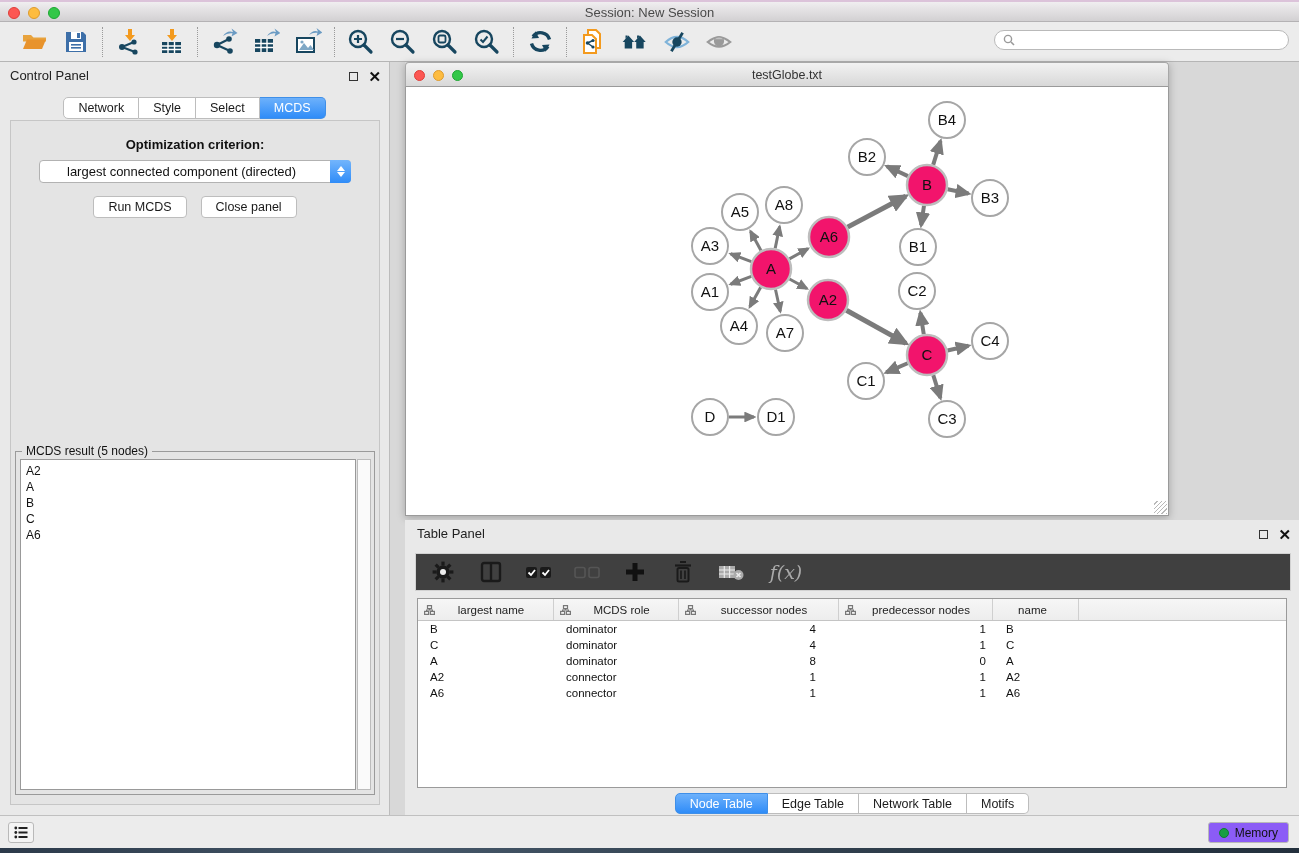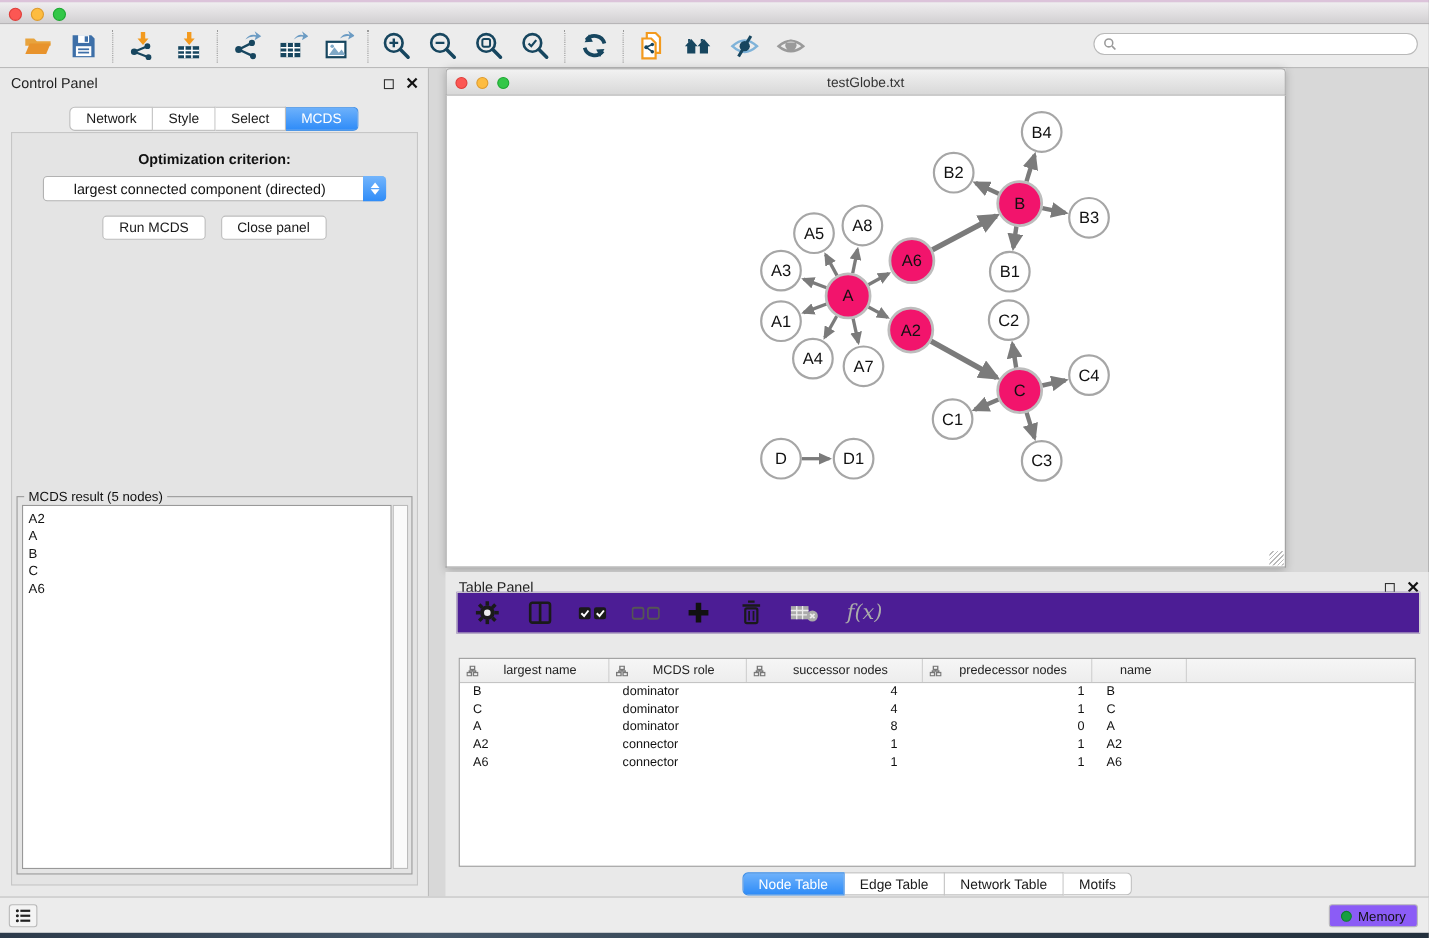--- a/index.html
+++ b/index.html
@@ -118,6 +118,7 @@
       <span class="tl yellow"></span>
       <span class="tl green"></span>
     </div>
+    <div class="title">Session: New Session</div>
   </div>
 
   <div class="toolbar">

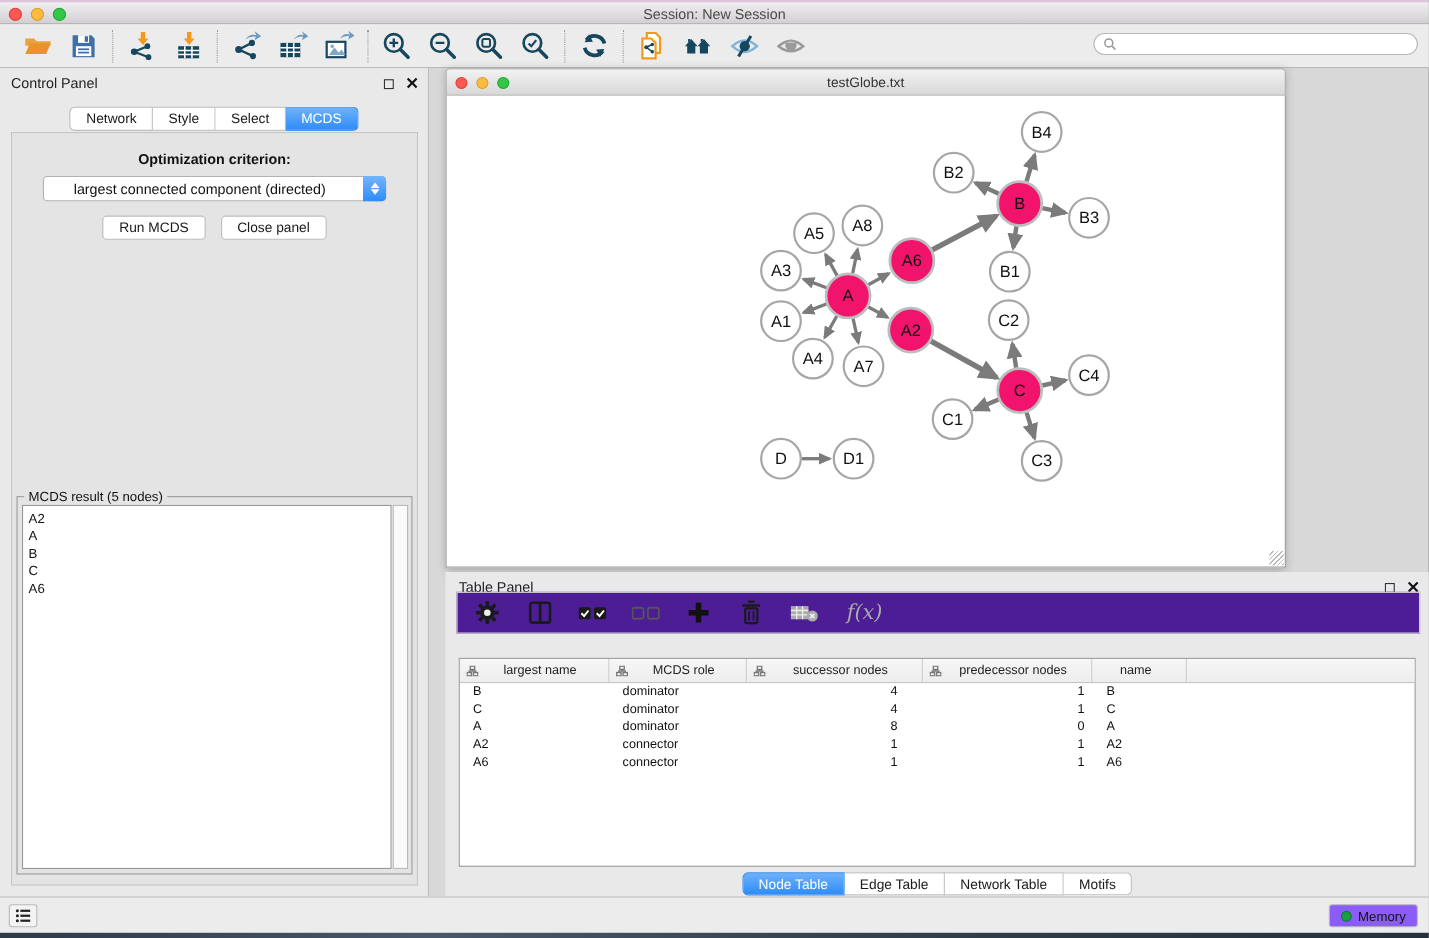--- a/index.html
+++ b/index.html
@@ -79,7 +79,7 @@
 
   
   .tpanel{position:absolute;left:405px;top:520px;width:894px;height:295px;background:#e9e9e9;}
-  .tp-toolbar{position:absolute;left:10px;top:18px;right:8px;height:38px;background:#4c1d95;
+  .tp-toolbar{position:absolute;left:10px;top:33px;right:8px;height:38px;background:#404040;
     border:1px solid #d2d2d2;display:flex;align-items:center;gap:22px;padding:0 14px;}
   .tp-toolbar .ticon{width:26px;height:26px;}
   .tbl{position:absolute;left:12px;top:78px;right:12px;height:190px;background:#fff;

